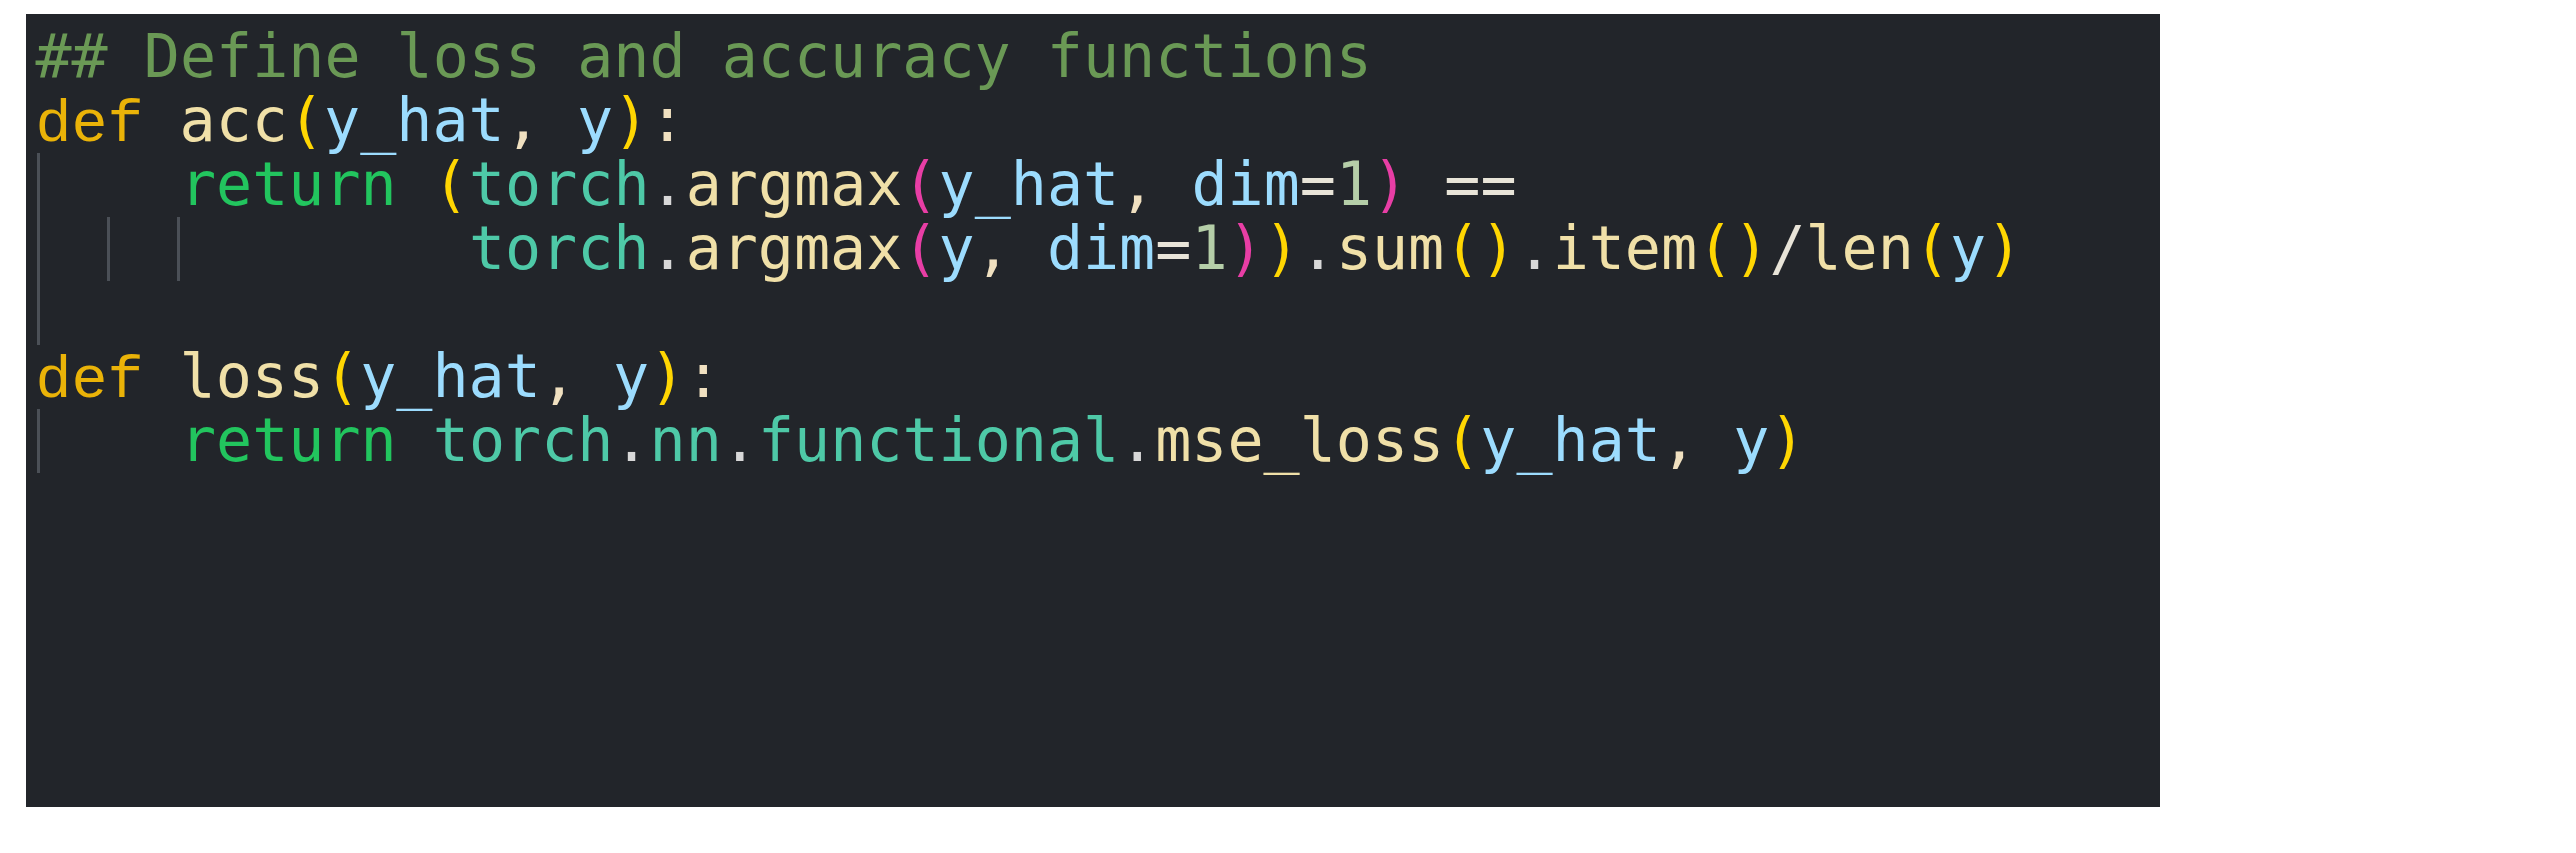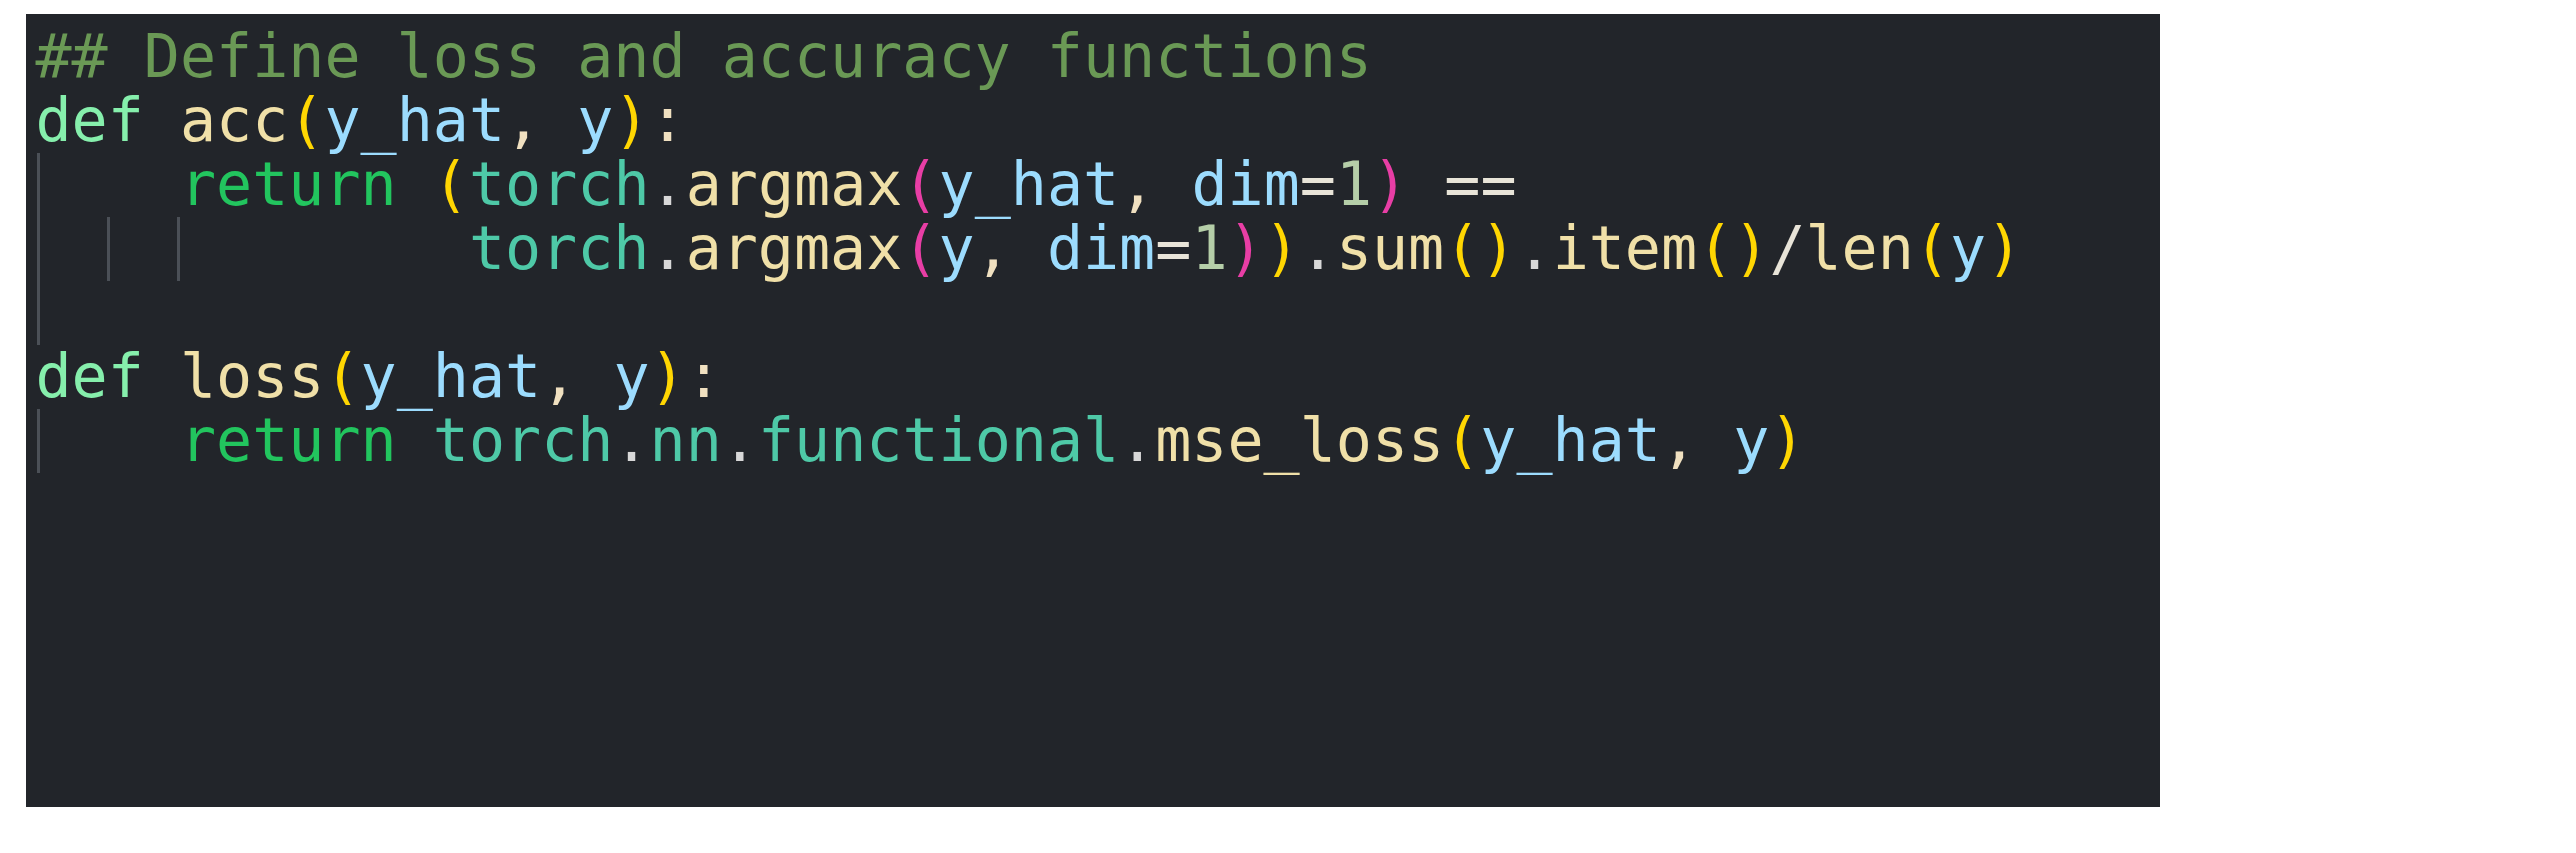--- a/index.html
+++ b/index.html
@@ -56,7 +56,7 @@
 
   
   .cm   { color: #6a9955; }            
-  .kw   { color: #86efac; }            
+  .kw   { color: #eab308; font-family: Liberation Mono, monospace; }            
   .ret  { color: #22c55e; }            
   .fn   { color: #f0e0a8; }            
   .mod  { color: #4ec9a7; }            

